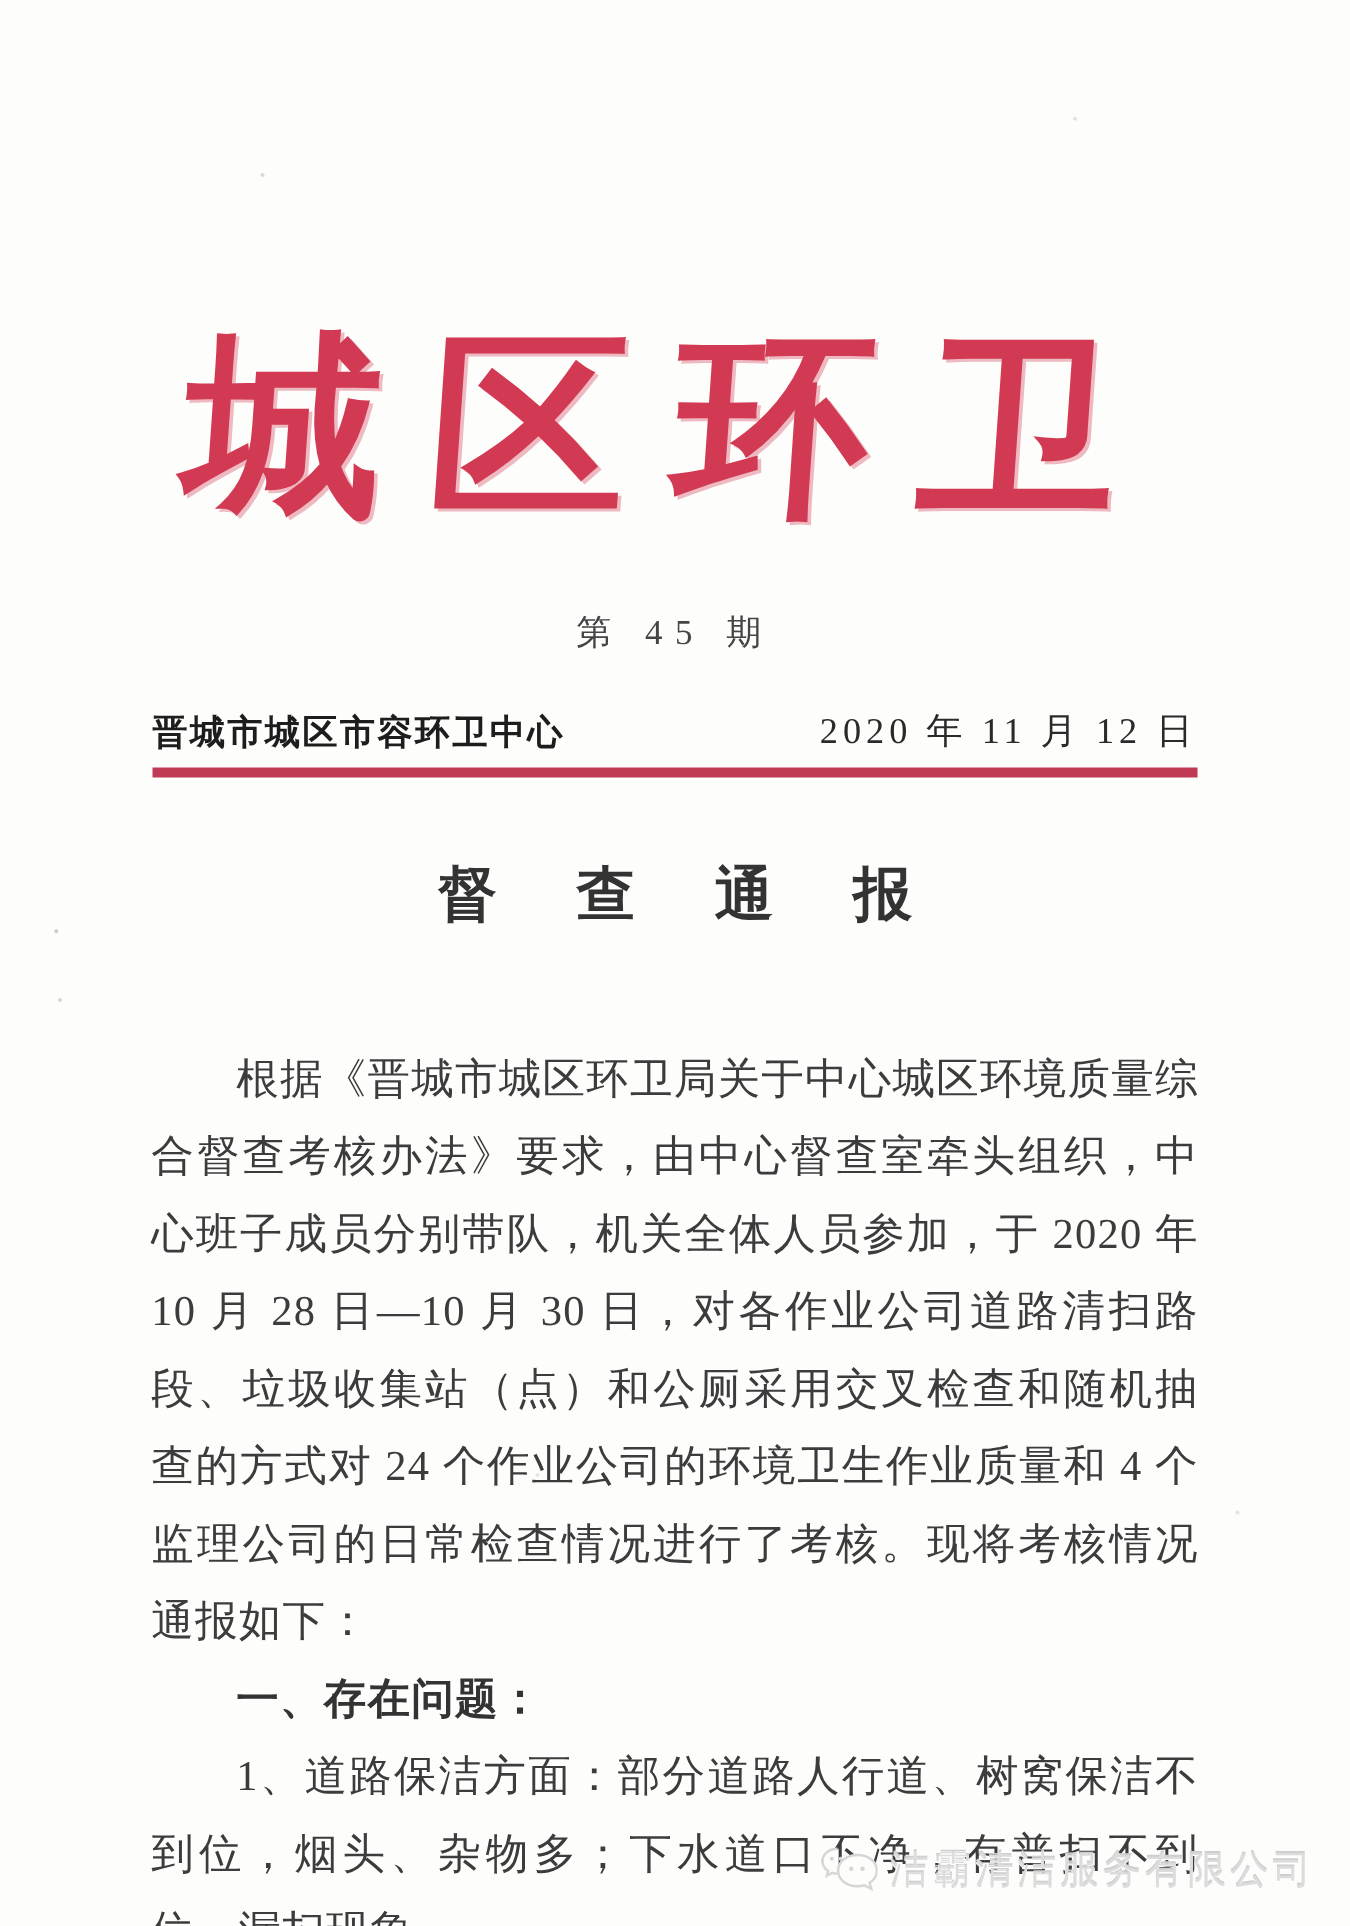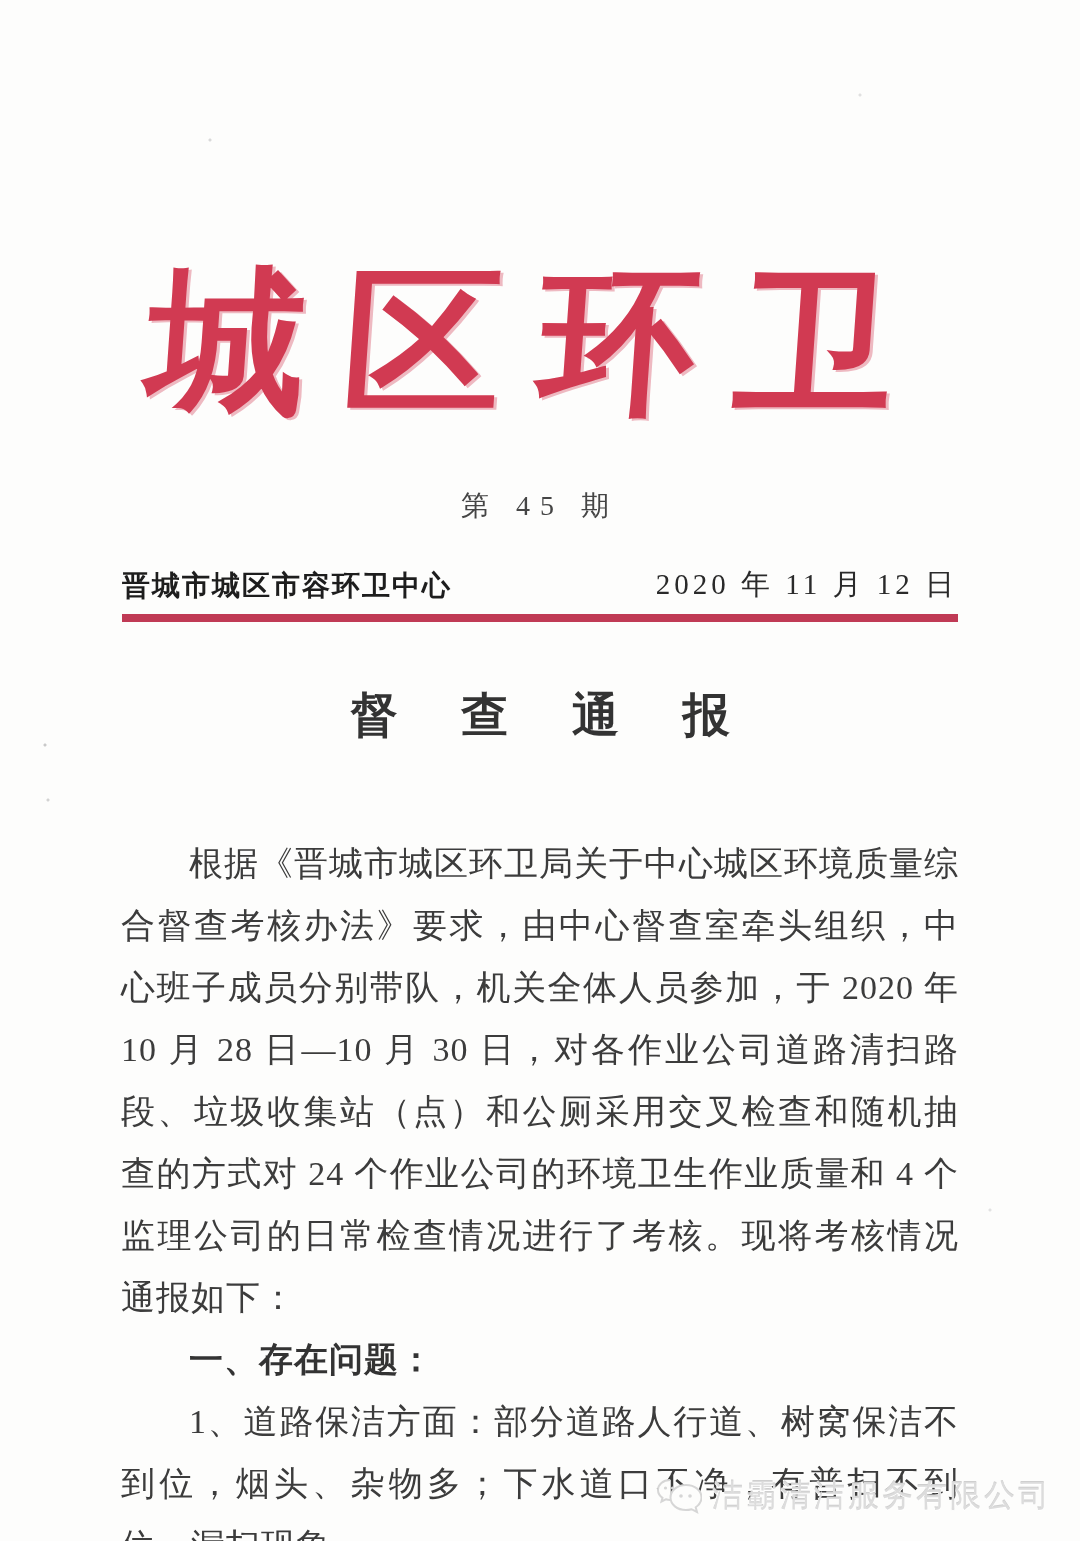--- a/index.html
+++ b/index.html
@@ -106,7 +106,7 @@
     right: 28px;
     bottom: 24px;
     display: flex;
-    align-items: center;
+    align-items: flex-start;
     gap: 10px;
     color: #dcdcdc;
     font-size: 31px;

